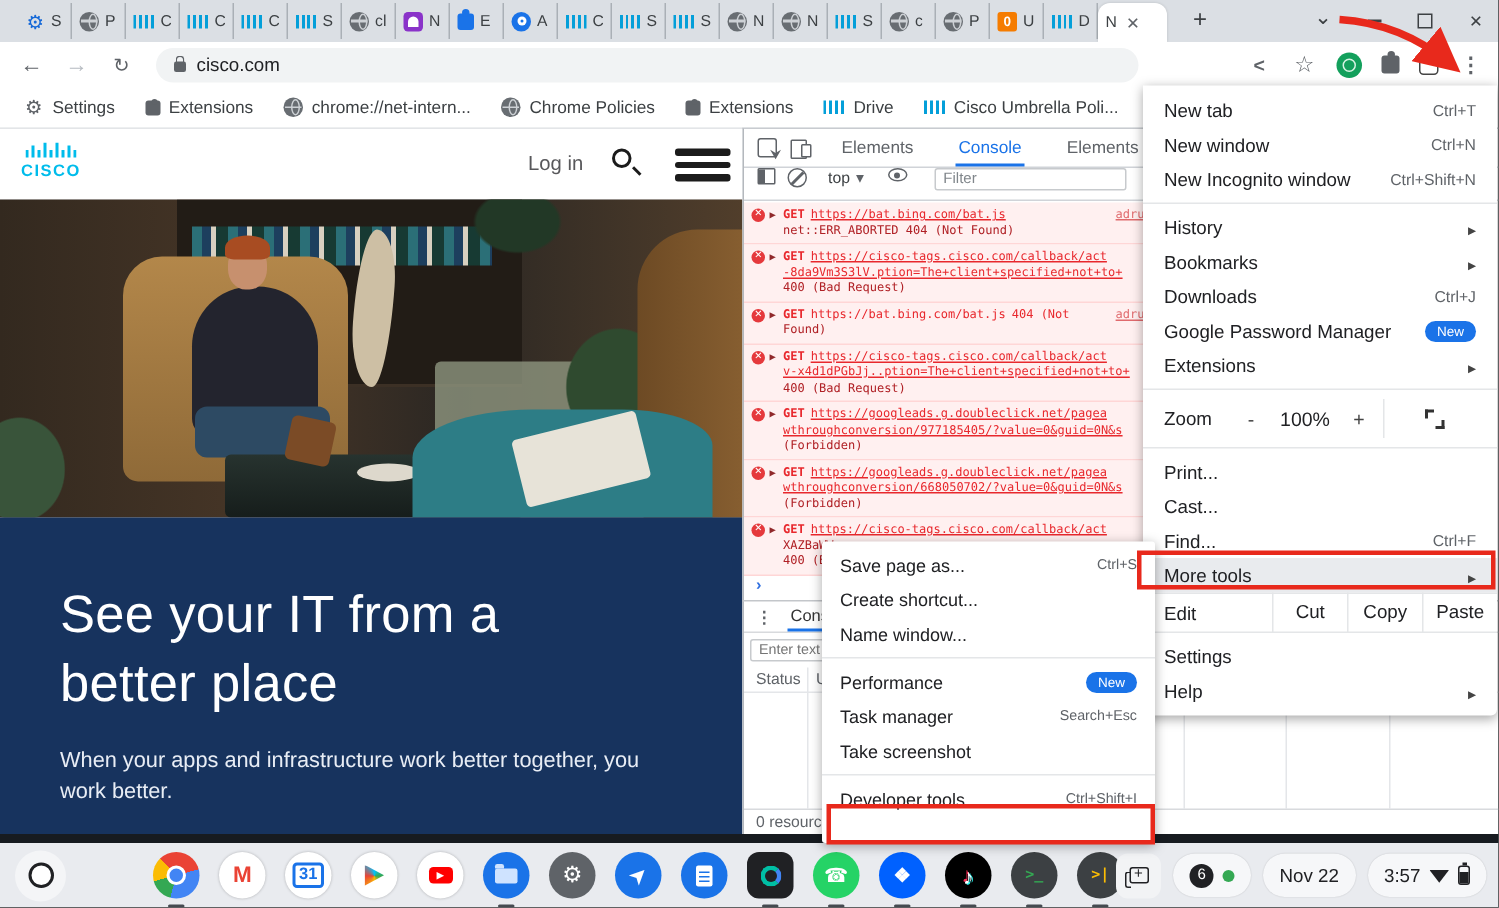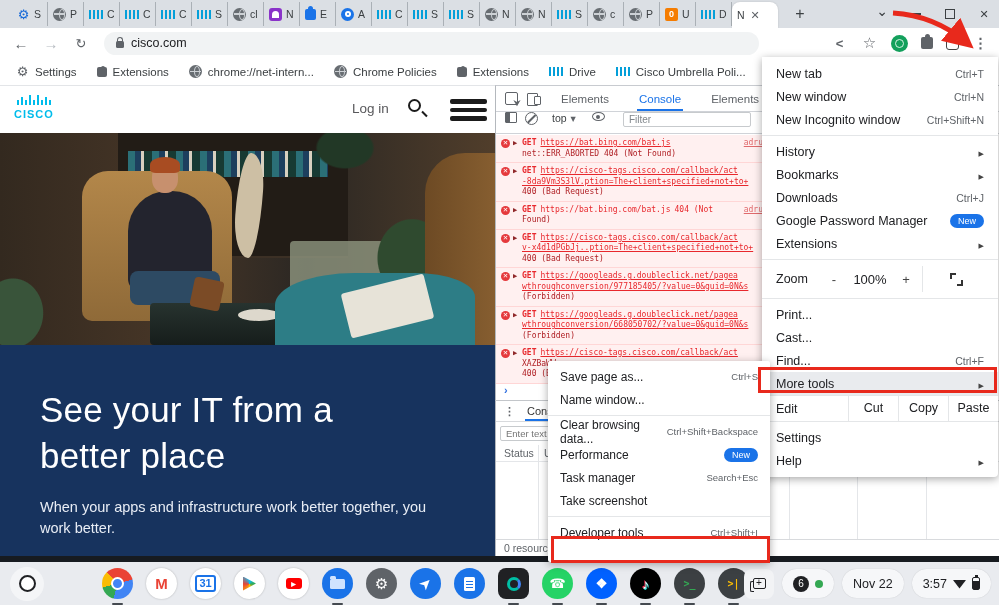--- a/index.html
+++ b/index.html
@@ -668,6 +668,9 @@
         <span class="sms">Ctrl+S</span>
       </div>
     <div class="smrow">
+        <span>Create shortcut...</span>
+      </div>
+    <div class="smrow">
         <span>Name window...</span>
       </div>
     <div class="msep"></div>

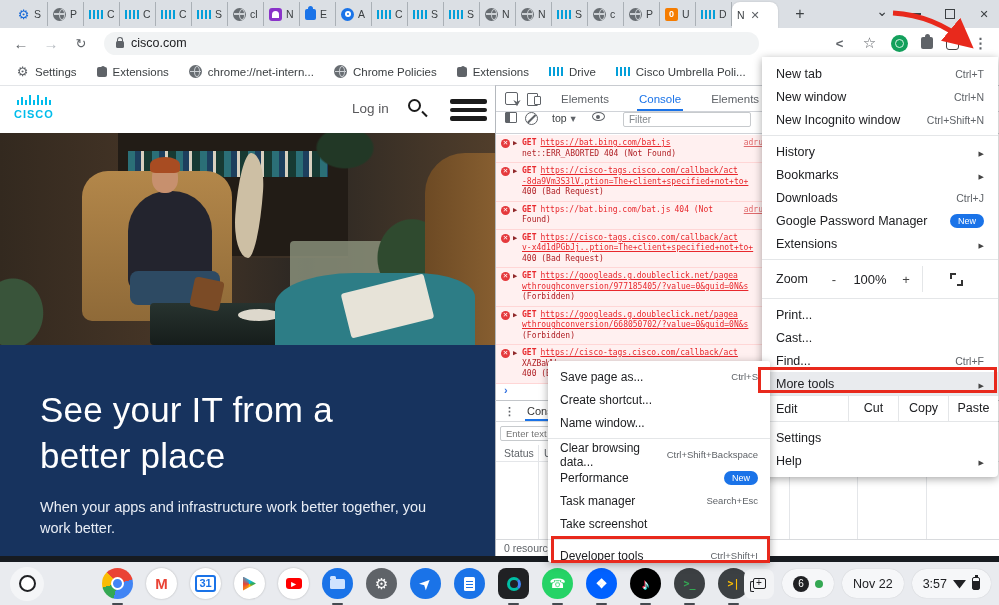--- a/index.html
+++ b/index.html
@@ -675,10 +675,6 @@
       </div>
     <div class="msep"></div>
     <div class="smrow">
-        <span>Clear browsing data...</span>
-        <span class="sms">Ctrl+Shift+Backspace</span>
-      </div>
-    <div class="smrow">
         <span>Performance</span>
         <span class="badge" style="margin-left:0">New</span>
       </div>

